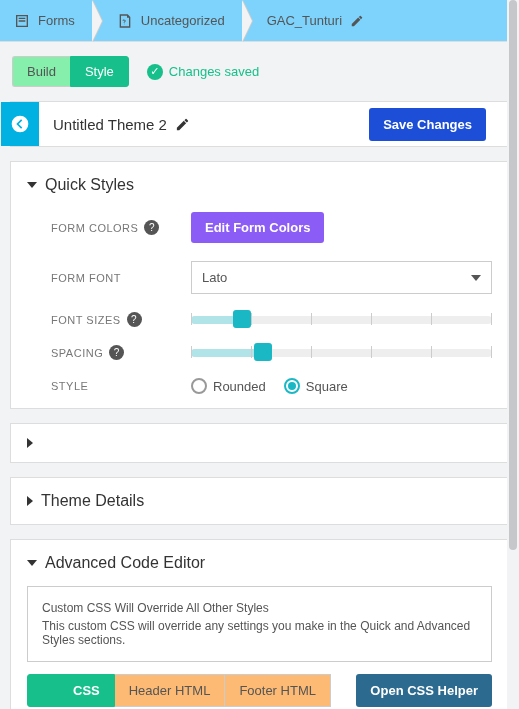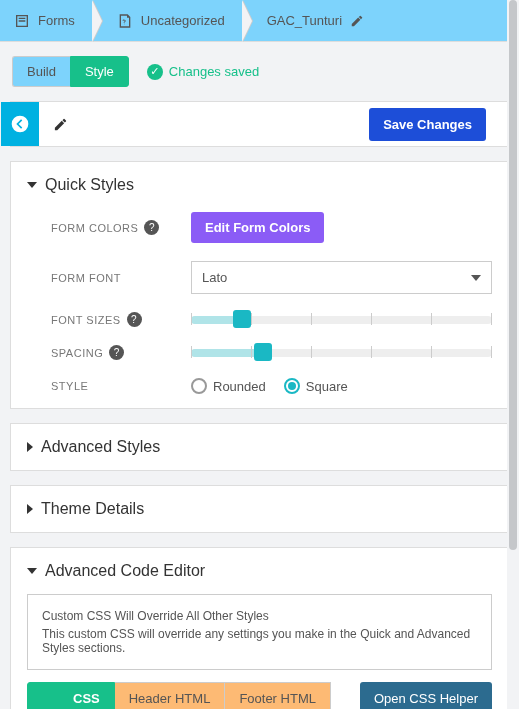--- a/index.html
+++ b/index.html
@@ -16,7 +16,7 @@
 
 
 .tabrow { display: flex; align-items: center; padding: 14px 12px; gap: 0; }
-.tab { padding: 7px 14px; font-size: 13px; border: 1px solid #ccc; color: #555; background: #7dd3fc; cursor: pointer; }
+.tab { padding: 7px 14px; font-size: 13px; border: 1px solid #ccc; color: #555; background: #86efac; cursor: pointer; }
 .tab:first-of-type { border-radius: 3px 0 0 3px; border-right: none; }
 .tab.active { background: #17c08a; color: #fff; border-color: #17c08a; border-radius: 0 3px 3px 0; }
 .saved { display: flex; align-items: center; gap: 6px; color: #17c08a; font-size: 13px; margin-left: 18px; }

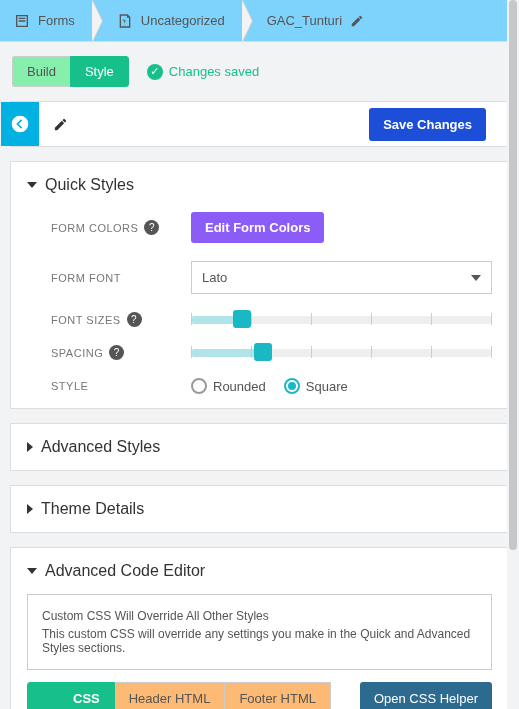--- a/index.html
+++ b/index.html
@@ -110,6 +110,7 @@
       </svg>
   </div>
   <div class="titlename">
+    <span>Untitled Theme 2</span>
     <svg viewBox="0 0 24 24" style="width:15px;height:15px;fill:#333;">
         <path d="M3 17.25V21h3.75L17.81 9.94l-3.75-3.75L3 17.25zM20.71 7.04a1 1 0 000-1.41l-2.34-2.34a1 1 0 00-1.41 0l-1.83 1.83 3.75 3.75 1.83-1.83z"></path>
       </svg>

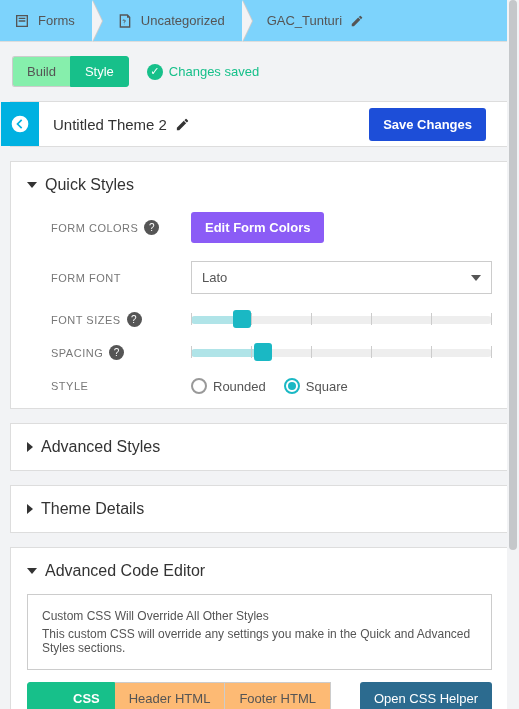--- a/index.html
+++ b/index.html
@@ -200,7 +200,6 @@
 <div class="panel">
   <div class="panelhead">
     <span class="caret right"></span>
-    <span>Advanced Styles</span>
   </div>
 </div>
 

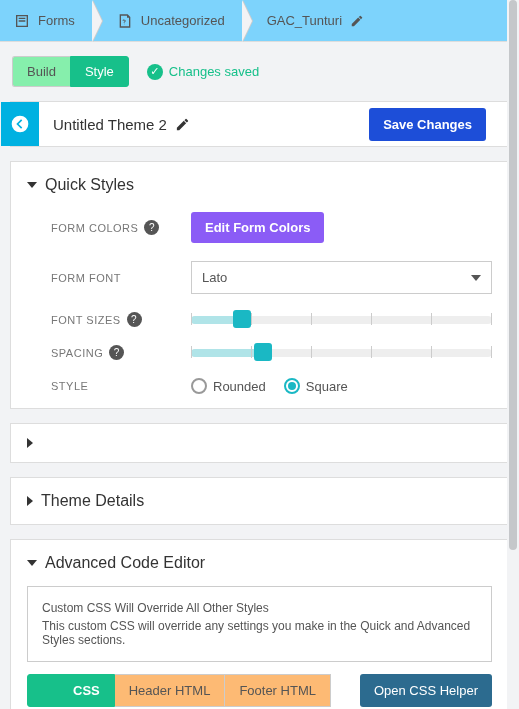--- a/index.html
+++ b/index.html
@@ -63,7 +63,7 @@
 .codetab:first-child { border-radius: 3px 0 0 3px; padding-left: 45px; }
 .codetab.active { background: #17c08a; color: #fff; border-color: #17c08a; font-weight: 600; }
 .codetab + .codetab { border-left: none; }
-.csshelper { margin-left: auto; background: #2c6b8f; color: #fff; border: none; padding: 9px 14px; font-size: 13px; font-weight: 400; border-radius: 3px; cursor: pointer; }
+.csshelper { margin-left: auto; background: #2c6b8f; color: #fff; border: none; padding: 9px 14px; font-size: 13px; font-weight: 700; border-radius: 3px; cursor: pointer; }
 
 
 .scrollbar { position: absolute; right: 0; top: 0; width: 12px; height: 709px; background: #f2f3f5; }

